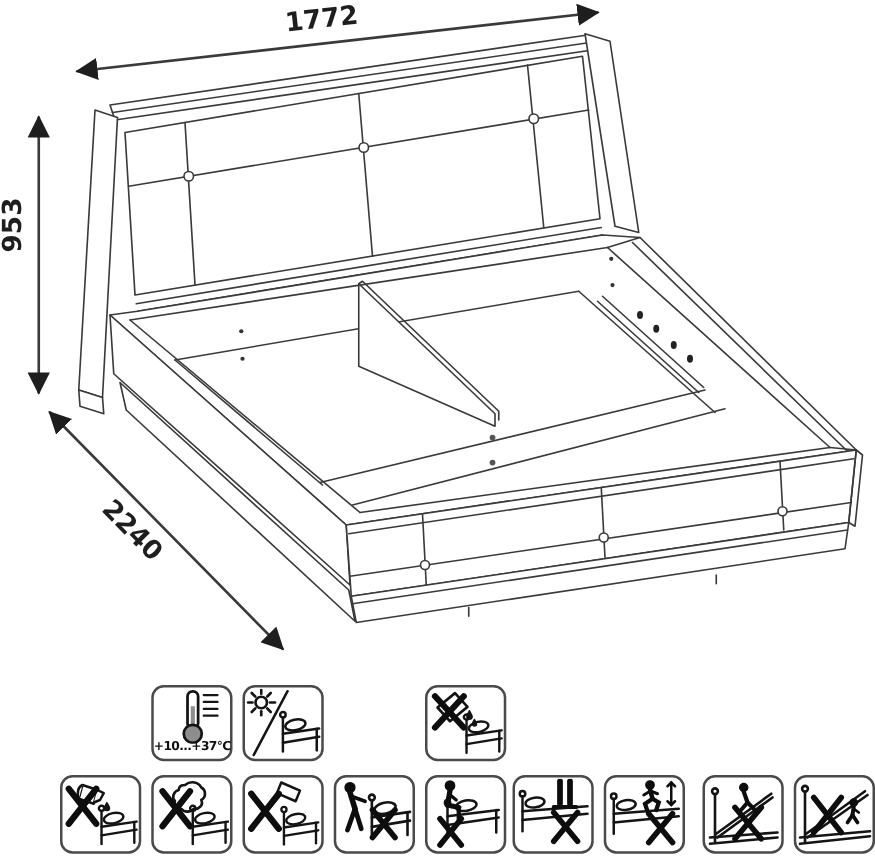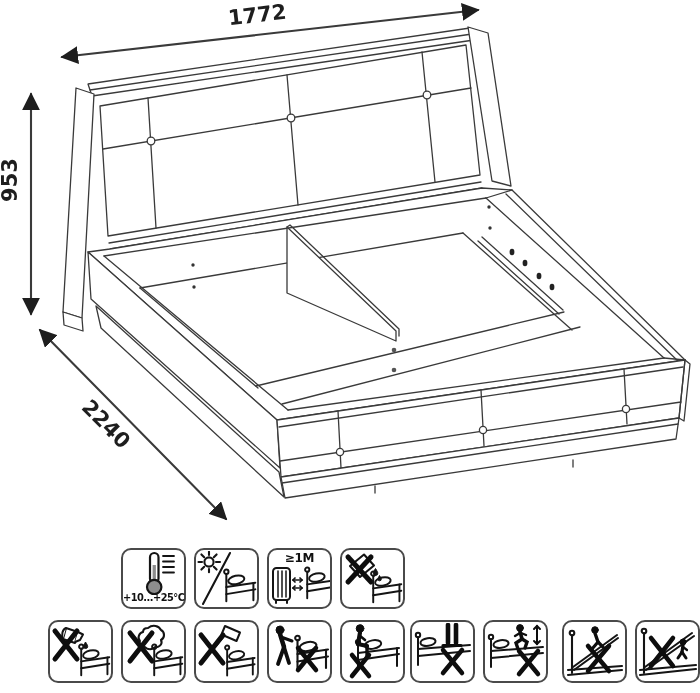--- a/index.html
+++ b/index.html
@@ -185,28 +185,6 @@
     </svg>
   </div>
 
-  <div class="icon-box r1" style="left:267px;top:548px">
-    <svg width="60" height="55" viewBox="0 0 60 55" style="margin-top:6px">
-      <g stroke="#141414" fill="#fff" stroke-linecap="round">
-        <rect x="3" y="14" width="17" height="32" rx="3.5" stroke-width="2"></rect>
-        <line x1="8" y1="17" x2="8" y2="43" stroke-width="1.5"></line>
-        <line x1="12" y1="17" x2="12" y2="43" stroke-width="1.5"></line>
-        <line x1="16" y1="17" x2="16" y2="43" stroke-width="1.5"></line>
-        <line x1="6" y1="46" x2="6" y2="49" stroke-width="2"></line>
-        <line x1="17" y1="46" x2="17" y2="49" stroke-width="2"></line>
-        <g stroke-width="1.7" fill="none">
-          <line x1="23" y1="26" x2="32" y2="26"></line>
-            <path d="M25,24 L23,26 L25,28"></path>
-            <path d="M30,24 L32,26 L30,28"></path>
-          <line x1="23" y1="34" x2="32" y2="34"></line>
-            <path d="M25,32 L23,34 L25,36"></path>
-            <path d="M30,32 L32,34 L30,36"></path>
-        </g>
-      </g>
-      <use href="#mini-bed" transform="translate(34,12) scale(0.92)"></use>
-    </svg>
-    <span class="lbl top">≥1M</span>
-  </div>
 
   <div class="icon-box r1" style="left:340px;top:548px">
     <svg width="60" height="55" viewBox="0 0 60 55">

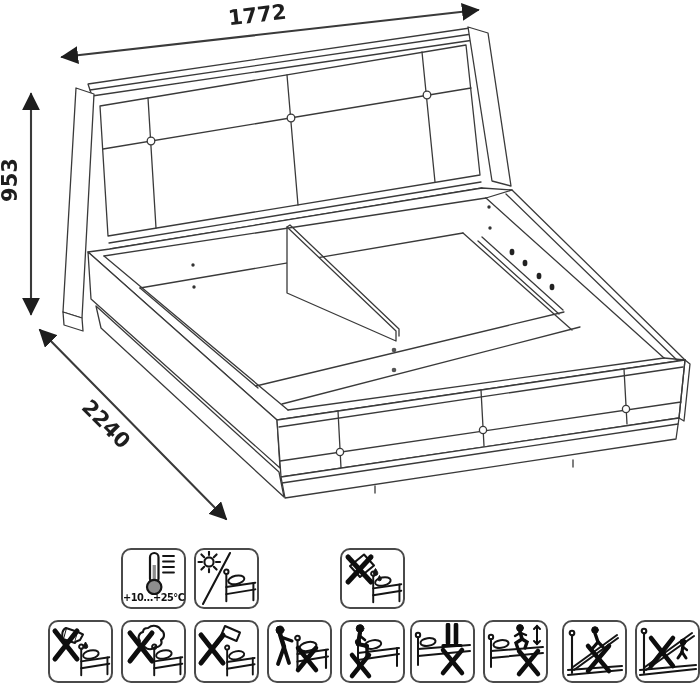--- a/index.html
+++ b/index.html
@@ -164,7 +164,7 @@
         <line x1="38" y1="21.5" x2="49" y2="21.5" stroke-width="1.8"></line>
       </g>
     </svg>
-    <span class="lbl bottom small">+10...+25°C</span>
+    <span class="lbl bottom small">+10...+37°C</span>
   </div>
 
   <div class="icon-box r1" style="left:194px;top:548px">

